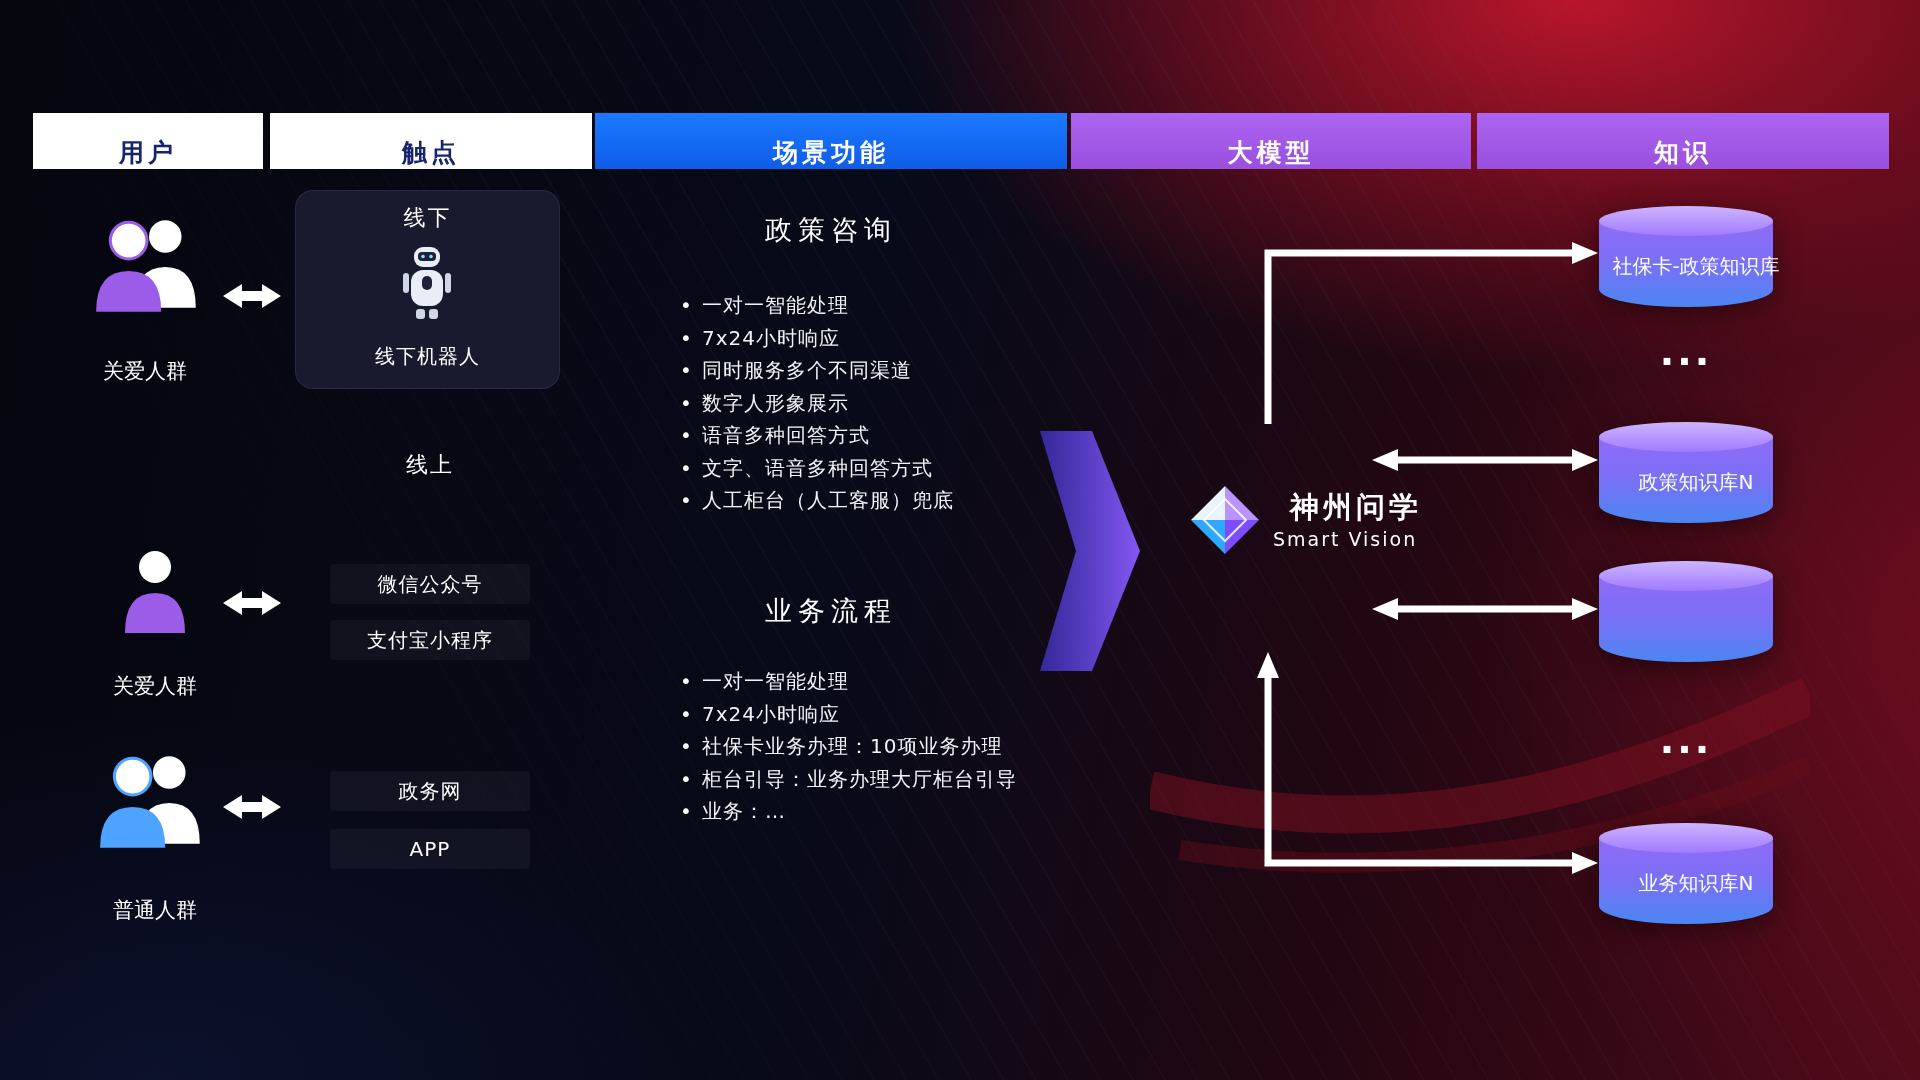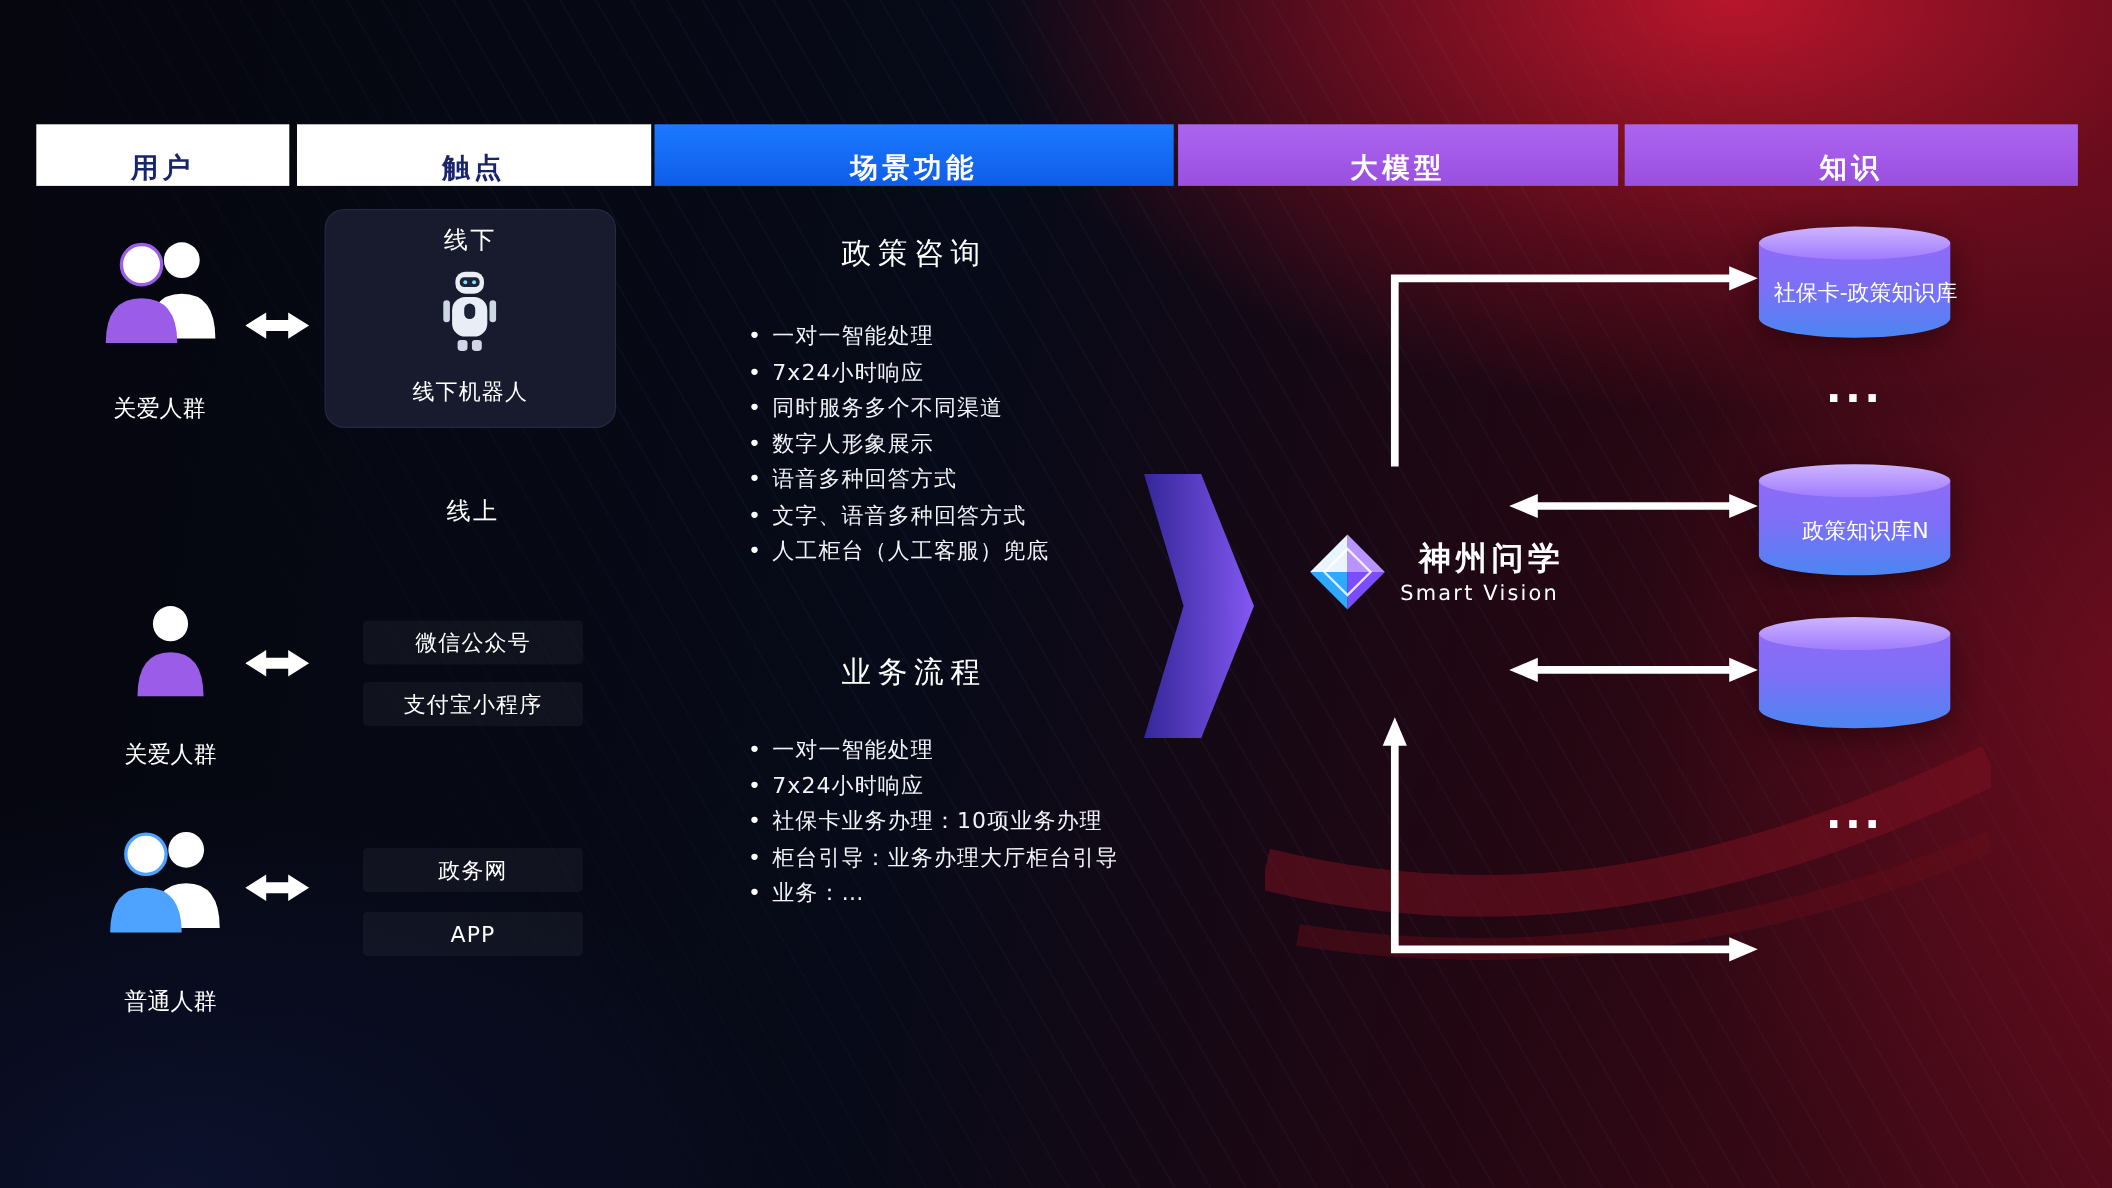--- a/index.html
+++ b/index.html
@@ -212,6 +212,11 @@
     <div class="db-top"></div>
   </div>
   <div class="dots" style="top:718px">...</div>
+  <div class="db" style="top:823px">
+    <div class="db-body"></div>
+    <div class="db-top"></div>
+    <div class="db-label">业务知识库N</div>
+  </div>
 
   <svg class="overlay" width="1920" height="1080" viewBox="0 0 1920 1080">
 

